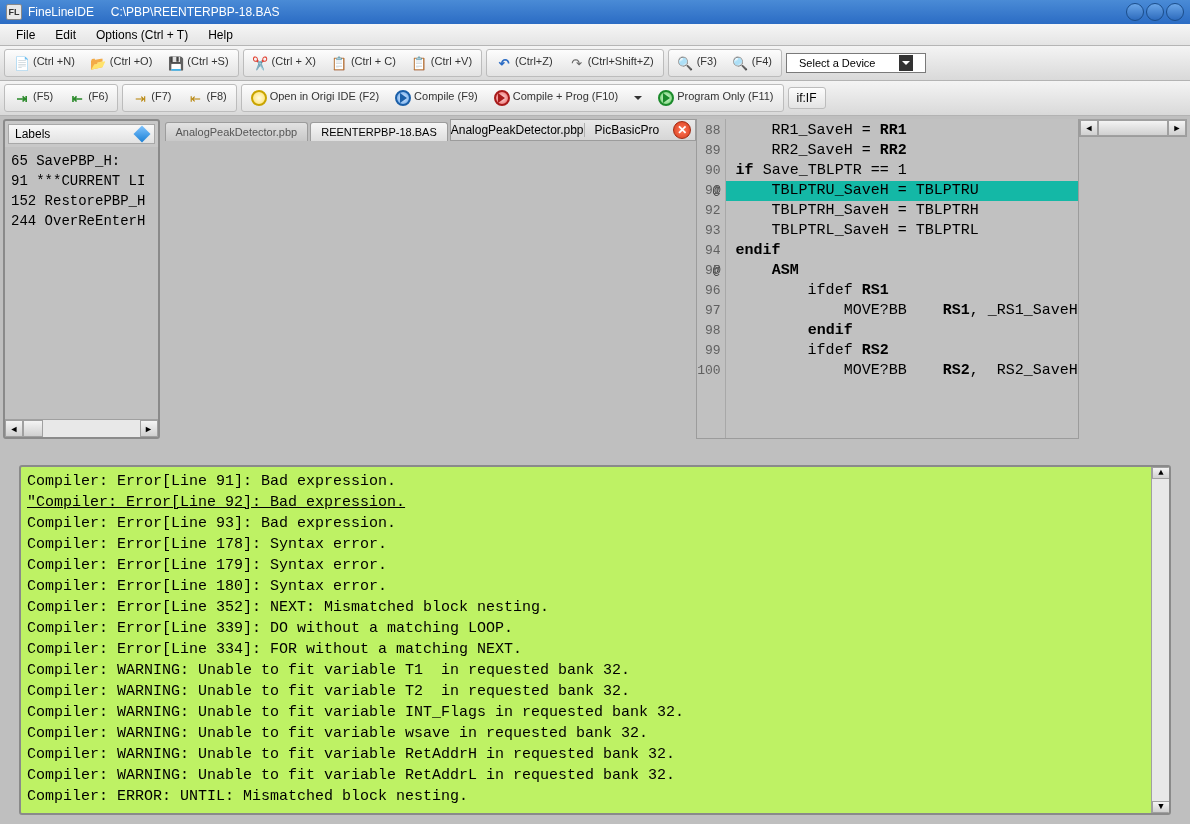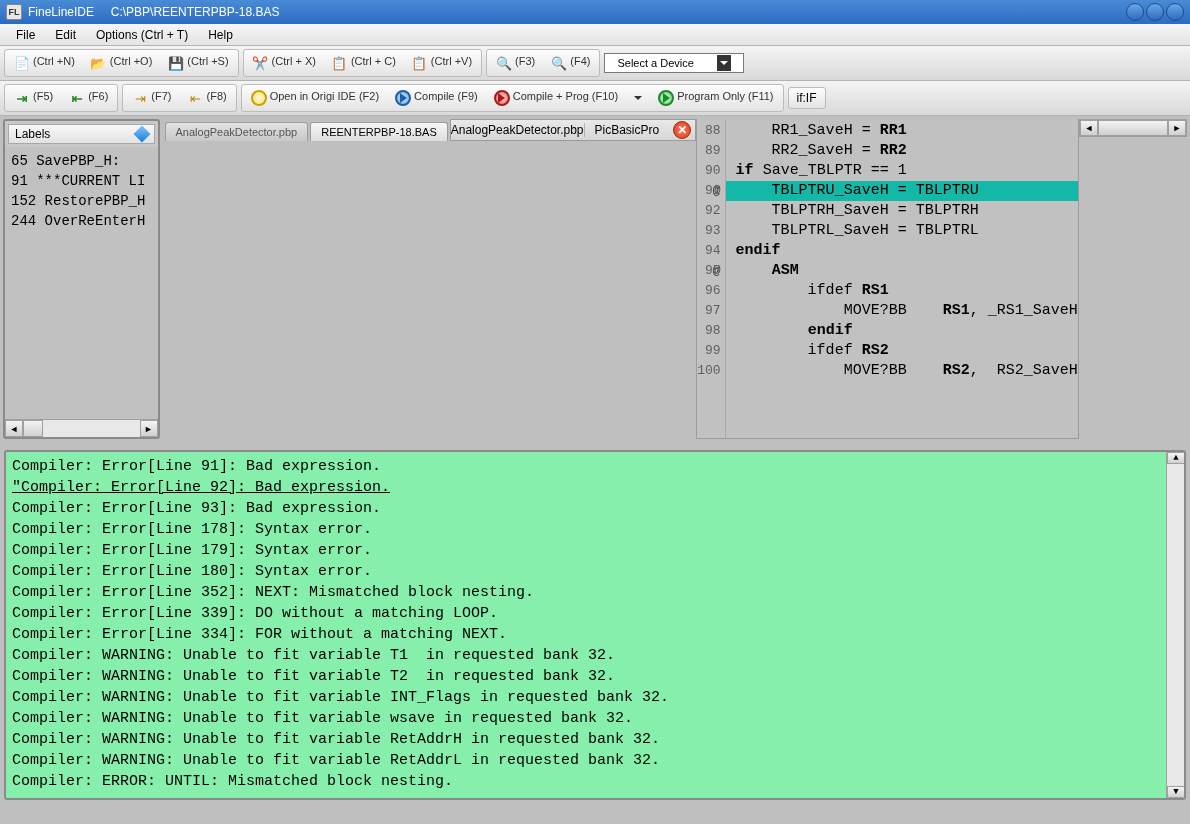--- a/index.html
+++ b/index.html
@@ -144,6 +144,16 @@
   </div>
   <div class="tb-group">
     <button class="tb-btn">
+        <span class="icon icon-undo"></span>
+        <span>(Ctrl+Z)</span>
+      </button>
+    <button class="tb-btn">
+        <span class="icon icon-redo"></span>
+        <span>(Ctrl+Shift+Z)</span>
+      </button>
+  </div>
+  <div class="tb-group">
+    <button class="tb-btn">
         <span class="icon icon-find"></span>
         <span>(F3)</span>
       </button>

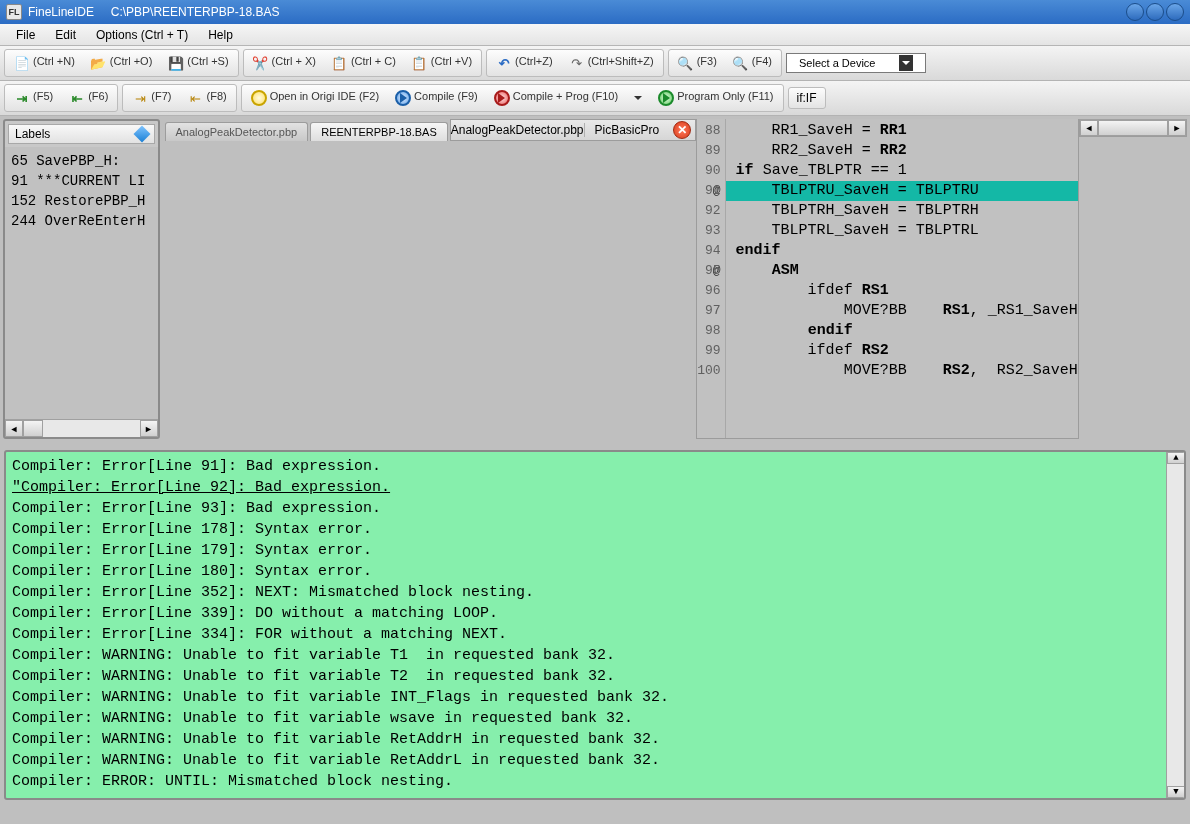--- a/index.html
+++ b/index.html
@@ -84,7 +84,7 @@
 
 .hscroll-row { display:flex; height:18px; border:1px solid #9c9c9c; border-top:1px solid #a0a0a0; background:#e3e3e3;}
 
-.output-panel { margin:4px; border:2px solid #8a8a8a; border-radius:3px; background:#86efac; height: 350px; font-family:'Courier New',monospace; font-size:15px; padding:4px 6px; overflow:hidden; position:relative;}
+.output-panel { margin:19px; border:2px solid #8a8a8a; border-radius:3px; background:#bef264; height: 350px; font-family:'Courier New',monospace; font-size:15px; padding:4px 6px; overflow:hidden; position:relative;}
 .output-panel .oline { height:21px; line-height:21px; white-space:pre;}
 .output-panel .quoted { text-decoration: underline; }
 .output-vscroll { position:absolute; right:0; top:0; bottom:0; width:18px; background:#e3e3e3; border-left:1px solid #a0a0a0; display:flex; flex-direction:column;}

